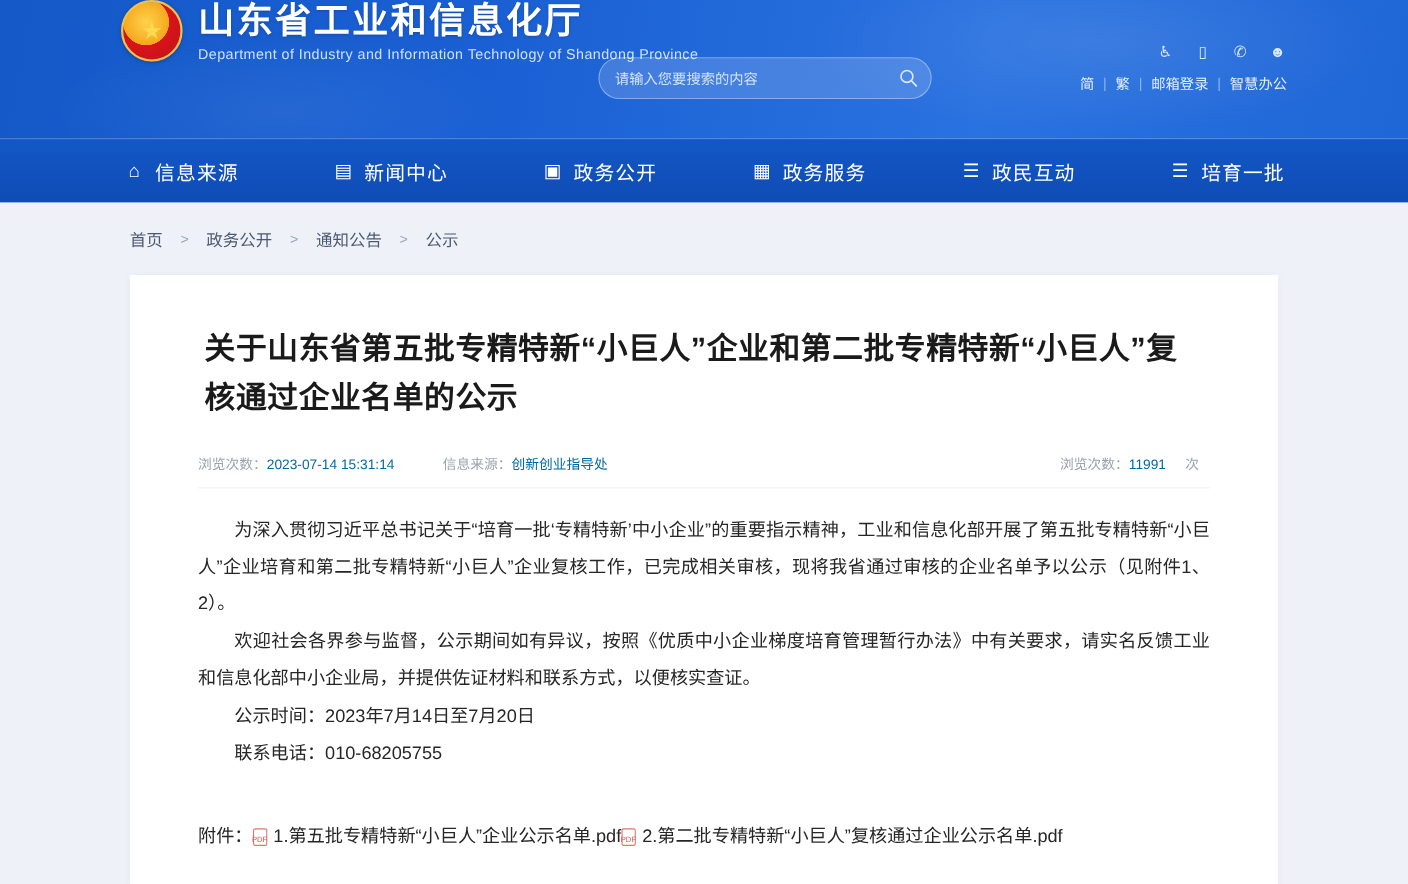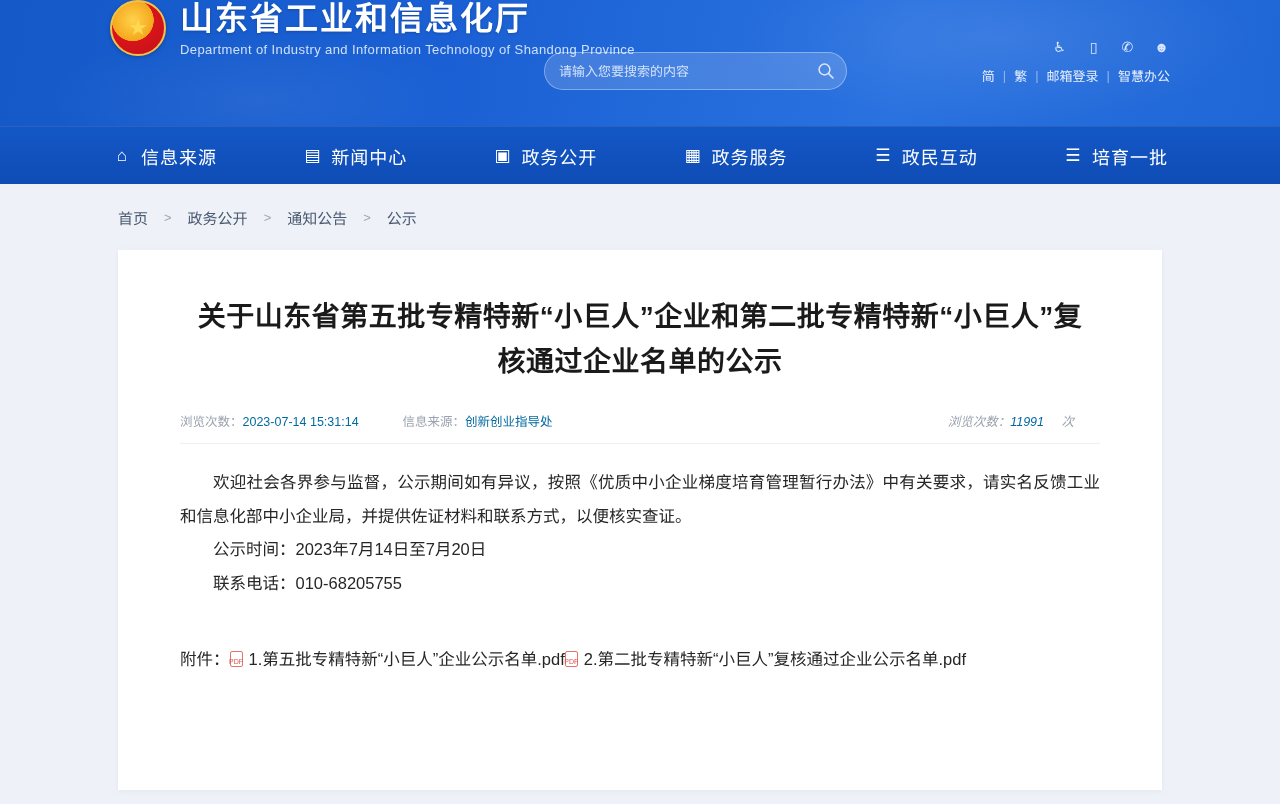--- a/index.html
+++ b/index.html
@@ -145,7 +145,6 @@
     box-shadow: 0 1px 6px rgba(30,60,110,0.06);
   }
   .art-title {
-    text-align: center;
     font-size: 28px; font-weight: bold; color: #1a1a1a;
     line-height: 1.62;
     letter-spacing: 0.5px;

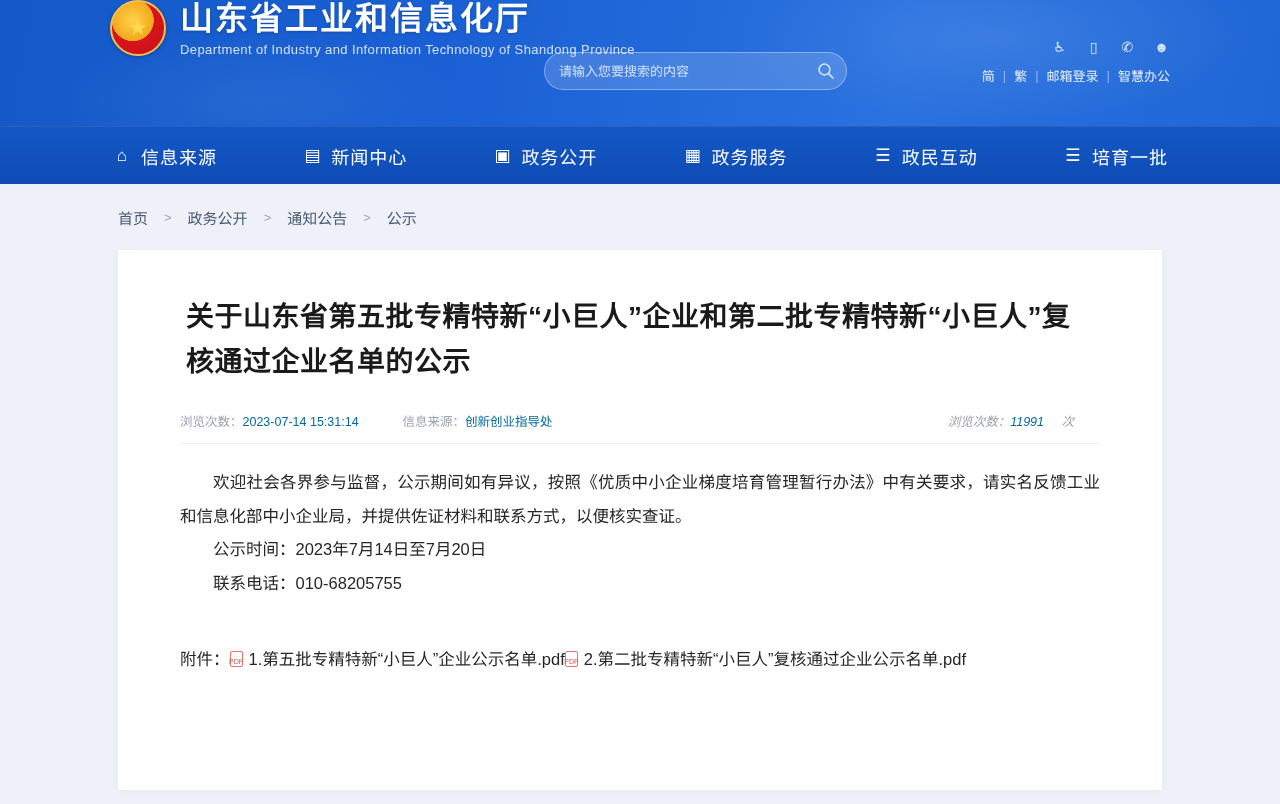--- a/index.html
+++ b/index.html
@@ -158,7 +158,7 @@
     padding-bottom: 13px;
   }
   .meta .m-item { margin-right: 44px; }
-  .meta .m-right { margin-left: auto; margin-right: 26px; font-style: italic; }
+  .meta .m-right { margin-left: auto; margin-right: 10px; }
   .meta .m-val { color: #0369a1; }
 
   .body-text {

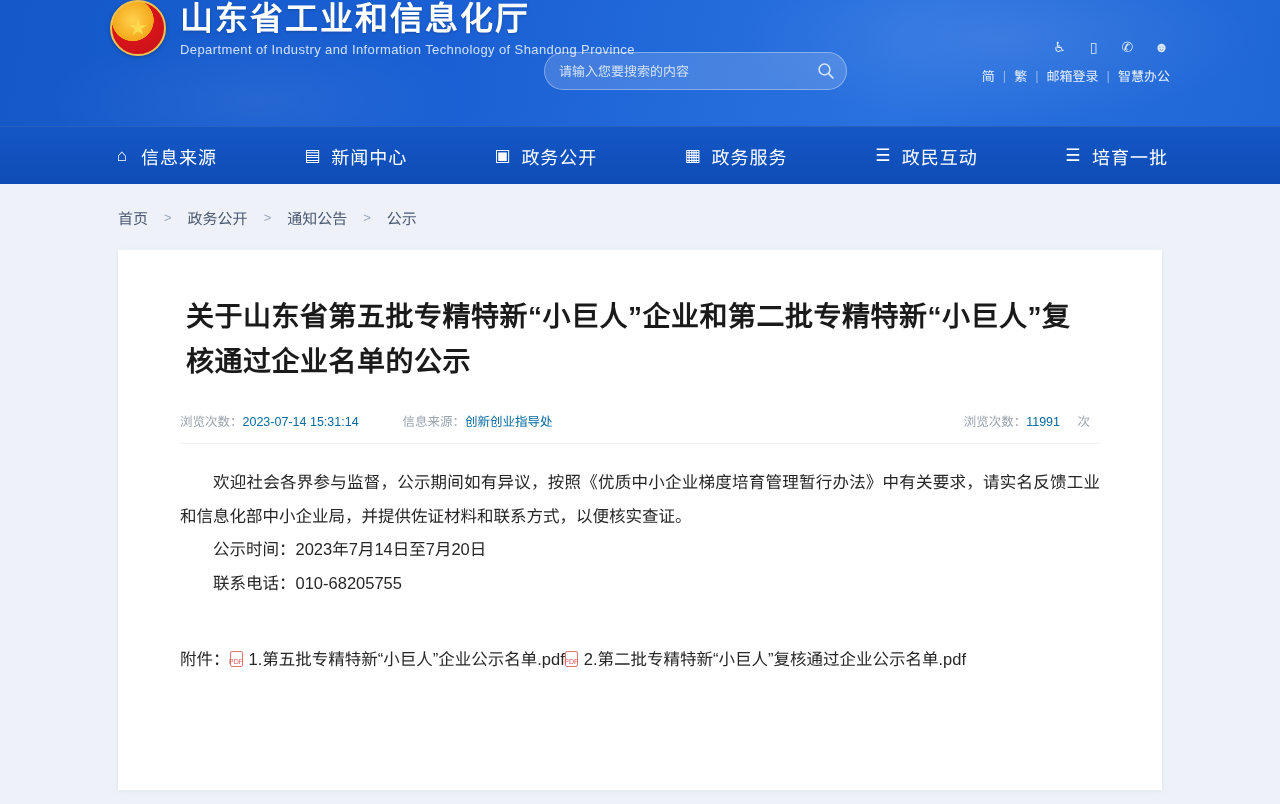--- a/index.html
+++ b/index.html
@@ -296,6 +296,7 @@
   </div>
 
   <div class="body-text">
+    <p>为深入贯彻习近平总书记关于“培育一批‘专精特新’中小企业”的重要指示精神，工业和信息化部开展了第五批专精特新“小巨人”企业培育和第二批专精特新“小巨人”企业复核工作，已完成相关审核，现将我省通过审核的企业名单予以公示（见附件1、2）。</p>
     <p>欢迎社会各界参与监督，公示期间如有异议，按照《优质中小企业梯度培育管理暂行办法》中有关要求，请实名反馈工业和信息化部中小企业局，并提供佐证材料和联系方式，以便核实查证。</p>
     <p class="noindent">公示时间：2023年7月14日至7月20日</p>
     <p class="noindent">联系电话：010-68205755</p>

